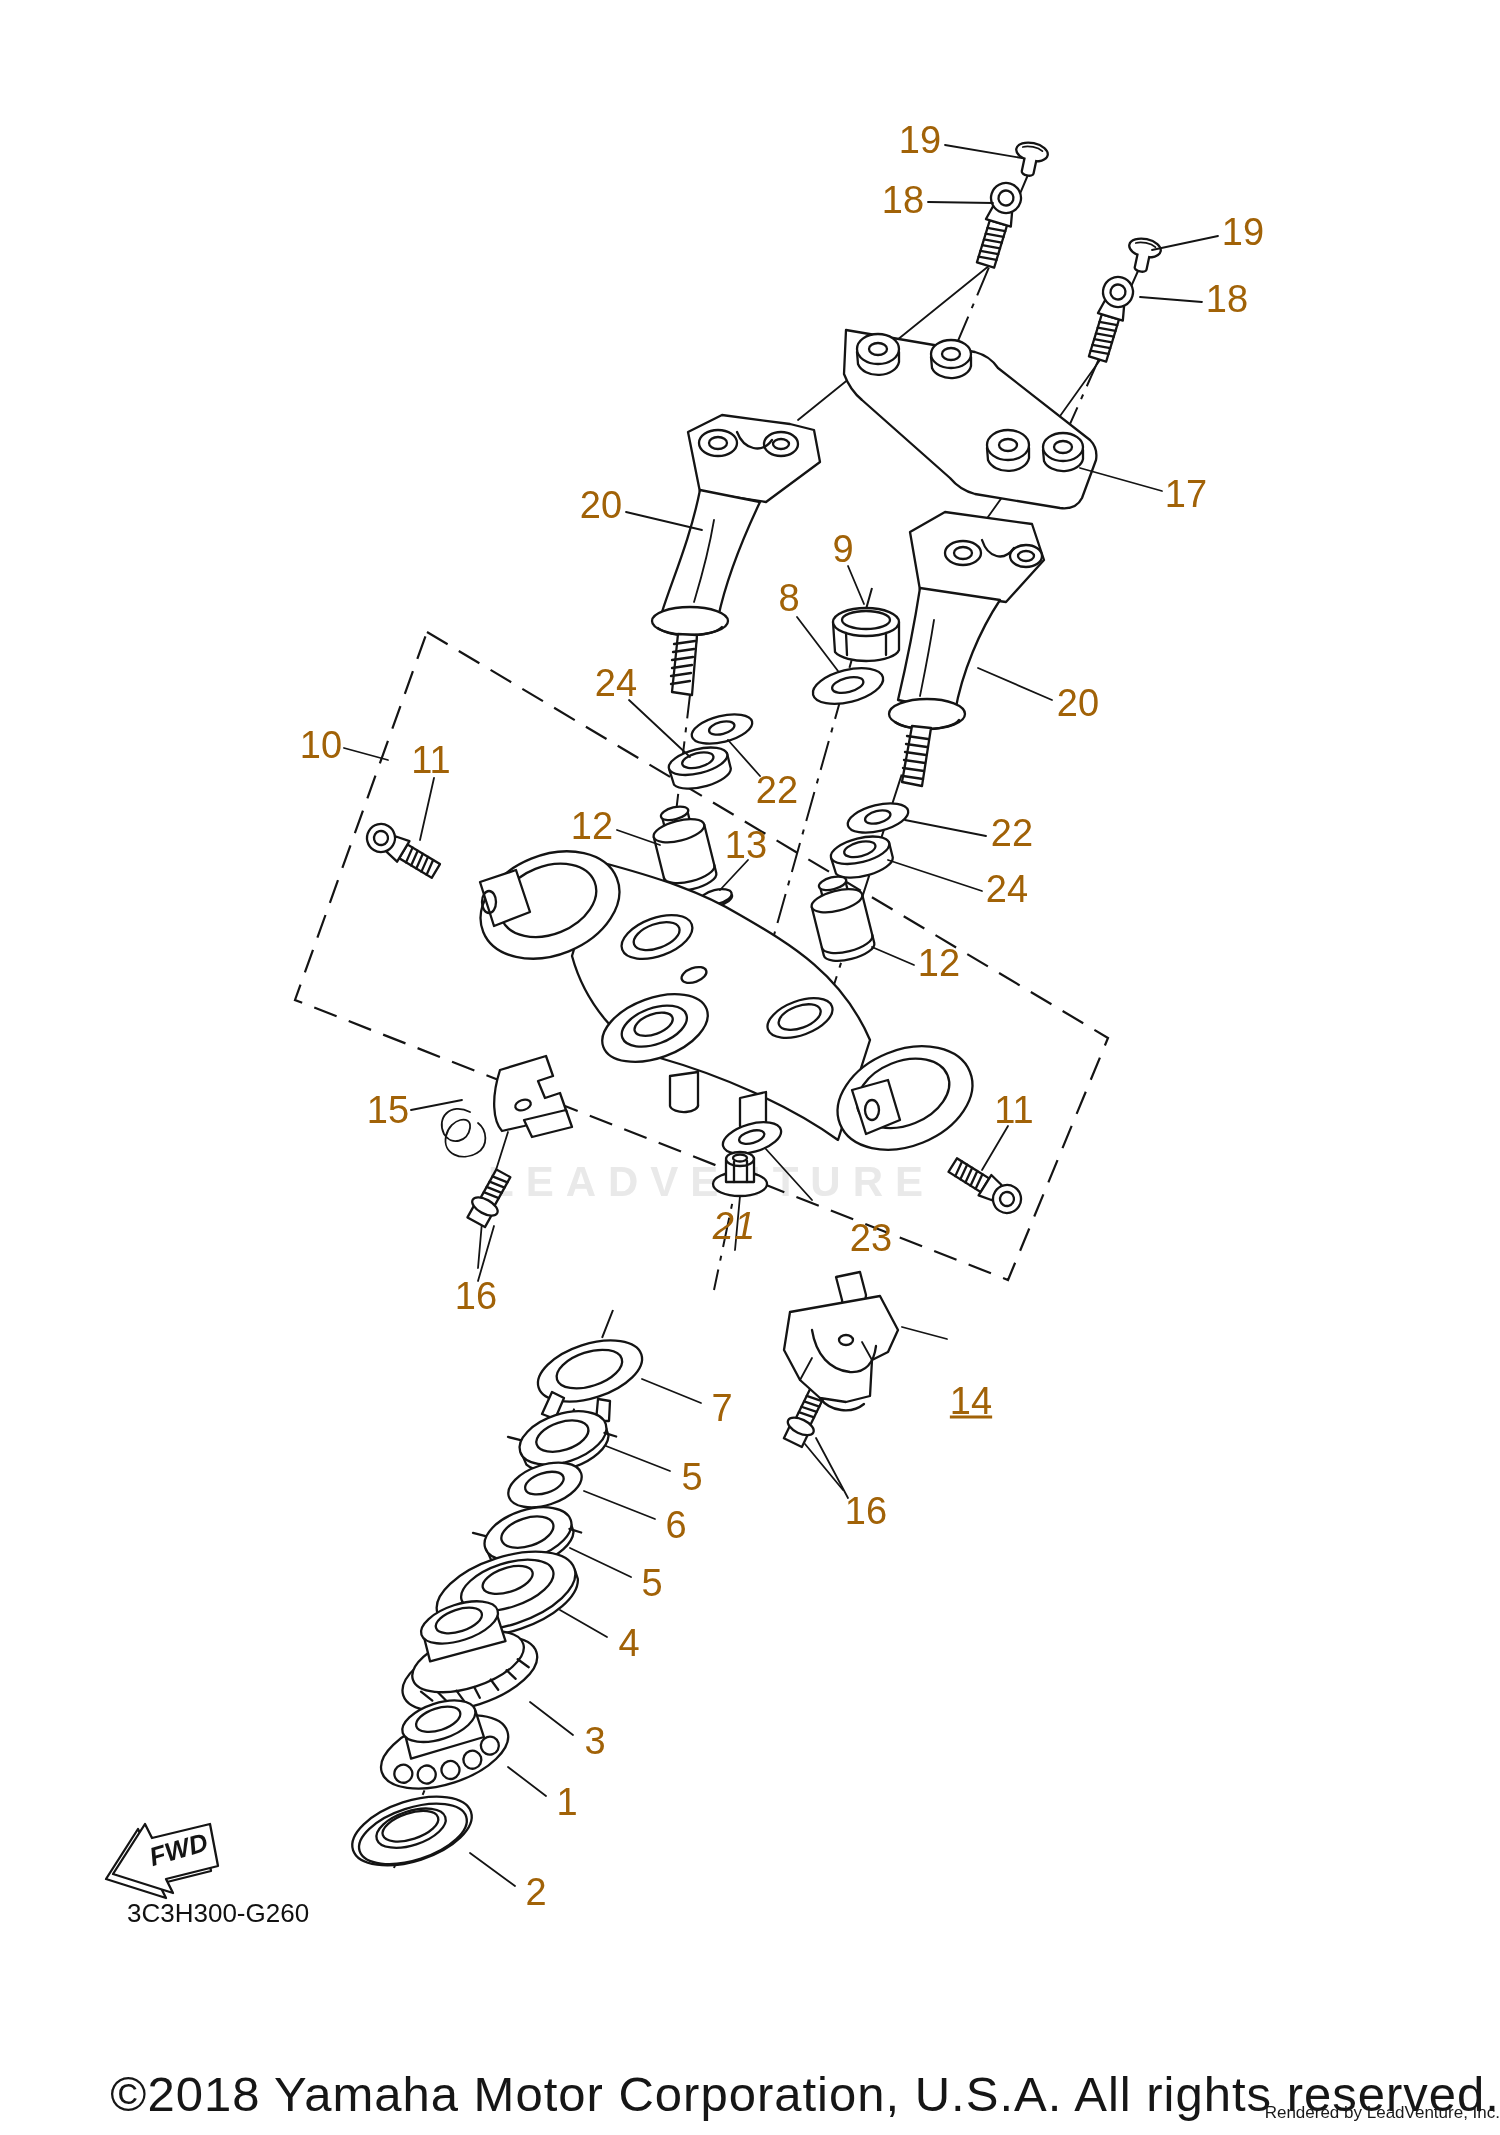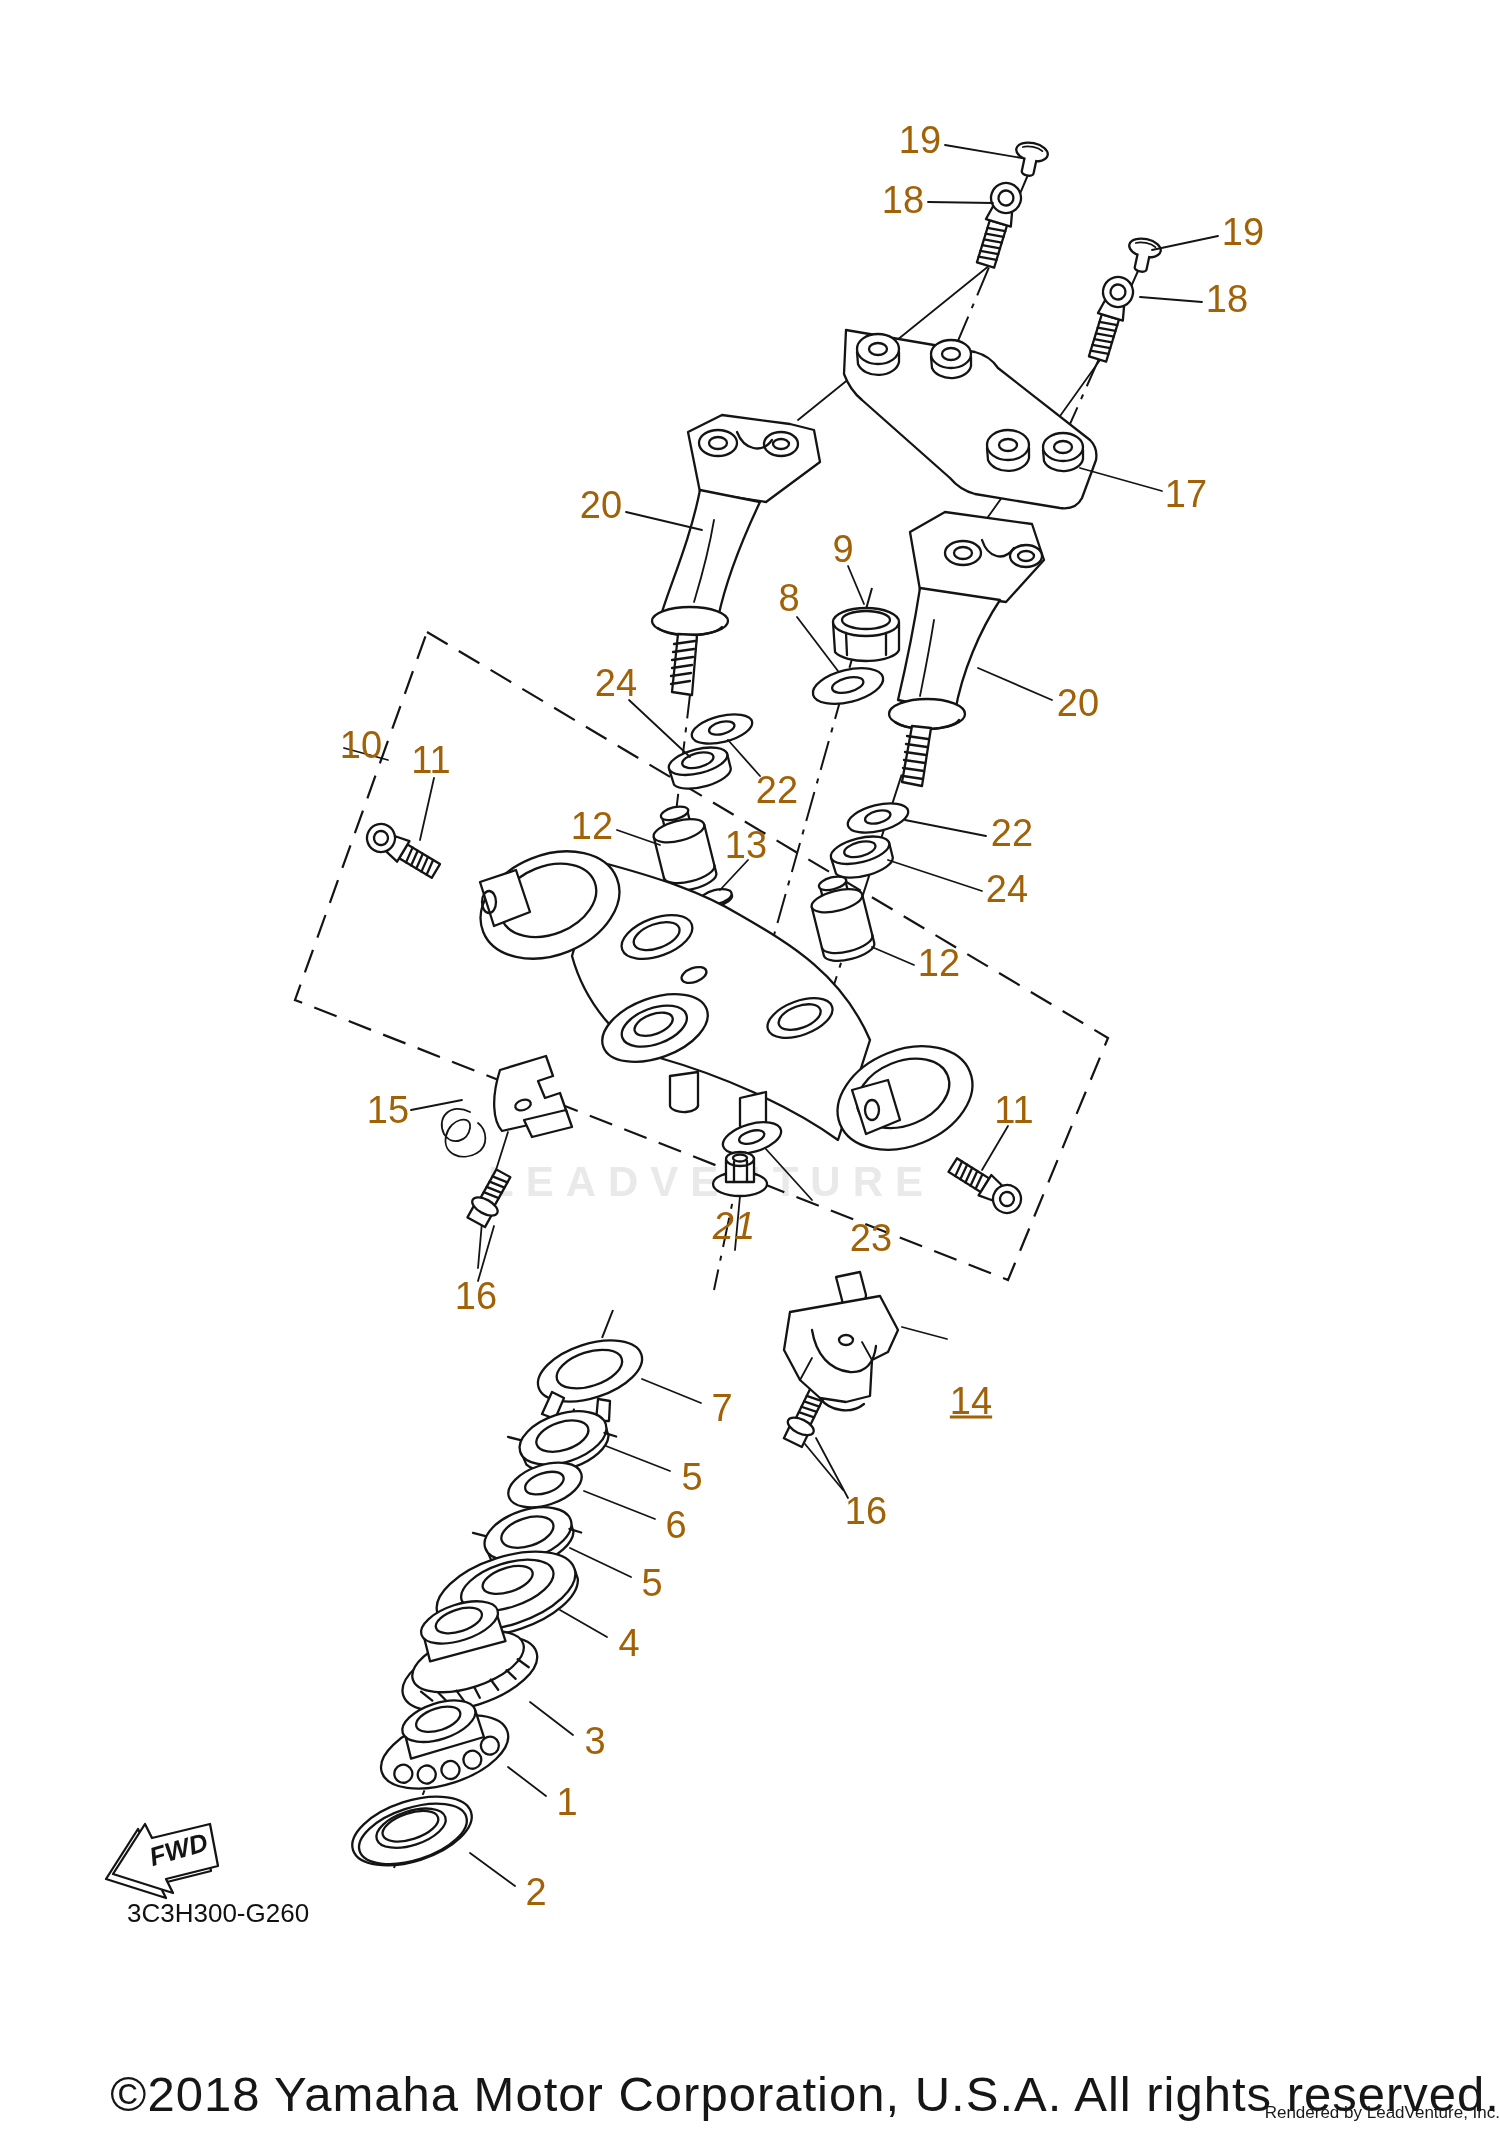--- a/index.html
+++ b/index.html
@@ -390,7 +390,7 @@
       <div class="plabel" style="left: 1078px; top: 703px;">20</div>
       <div class="plabel" style="left: 616px; top: 683px;">24</div>
       <div class="plabel" style="left: 777px; top: 790px;">22</div>
-      <div class="plabel" style="left: 321px; top: 745px; margin-left: 40px;">10</div>
+      <div class="plabel" style="left: 321px; top: 745px;">10</div>
       <div class="plabel" style="left: 431px; top: 760px;">11</div>
       <div class="plabel" style="left: 592px; top: 826px;">12</div>
       <div class="plabel" style="left: 746px; top: 845px;">13</div>

